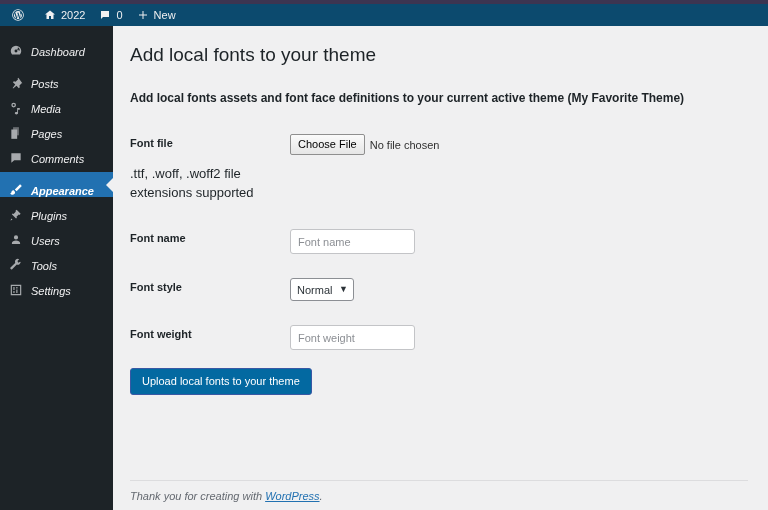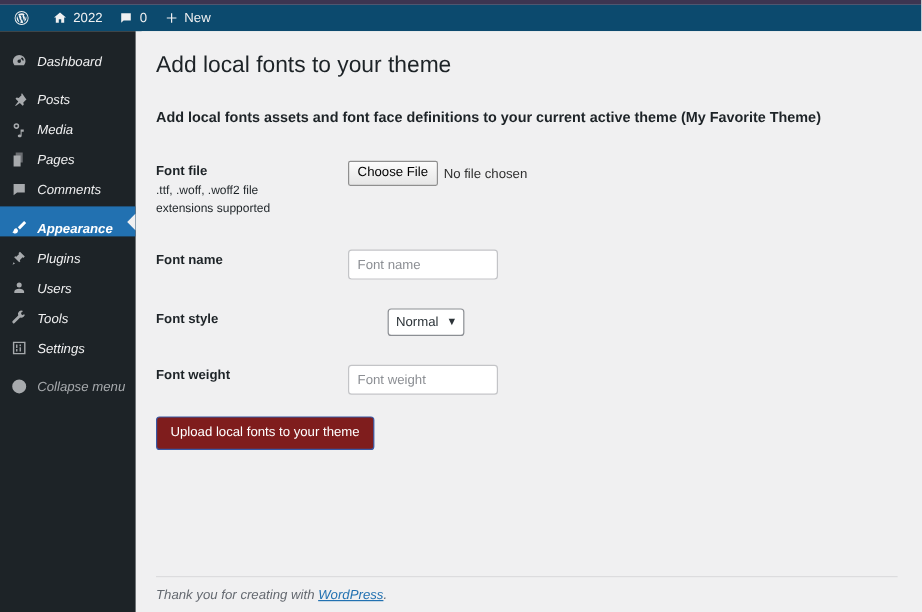--- a/index.html
+++ b/index.html
@@ -159,9 +159,9 @@
   .form-table th .hint {
     display: block;
     font-weight: normal;
-    font-size: 10px;
+    font-size: 13px;
     color: #1d2327;
-    margin-top: 2px;
+    margin-top: 14px;
     line-height: 1.45;
     max-width: 135px;
   }

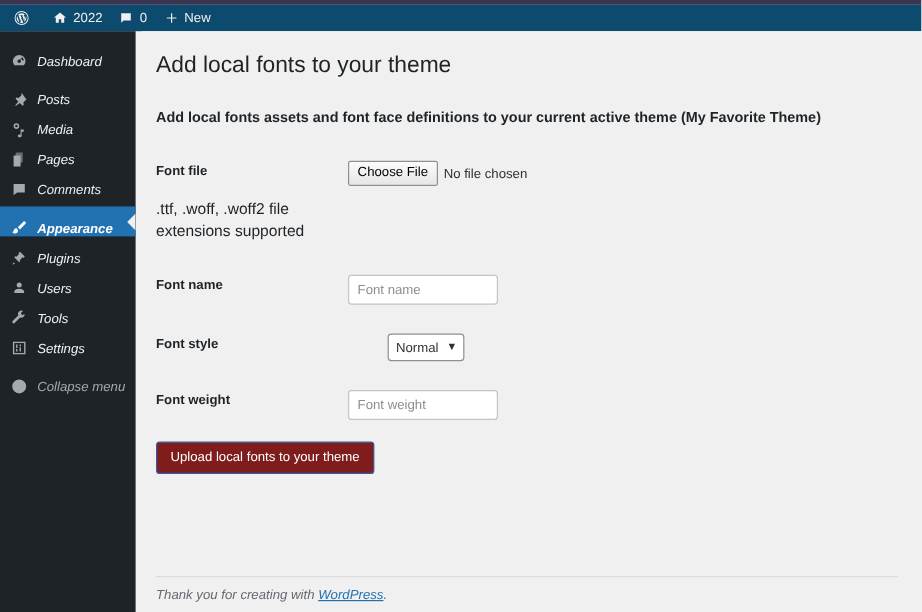--- a/index.html
+++ b/index.html
@@ -215,7 +215,7 @@
     outline: none;
     cursor: pointer;
   }
-  .select-wrap { position: relative; display: inline-block; margin-left: 33px; }
+  .select-wrap { position: relative; display: inline-block; }
   .select-wrap .caret {
     position: absolute; right: 6px; top: 50%;
     transform: translateY(-55%);

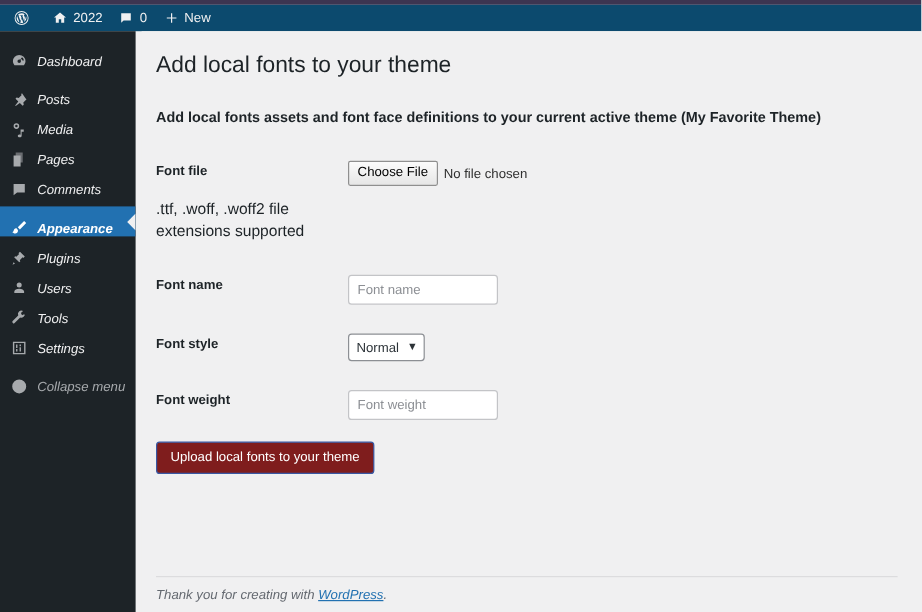--- a/index.html
+++ b/index.html
@@ -387,14 +387,6 @@
       <span class="mi-label">Settings</span>
     </div>
 
-    <div class="menu-item dim sep-top">
-      <span class="mi-icon">
-        <svg width="14" height="14" viewBox="0 0 24 24" fill="currentColor">
-          <path d="M12 2a10 10 0 100 20 10 10 0 000-20zm2.5 5L9 12l5.5 5V7z"></path>
-        </svg>
-      </span>
-      <span class="mi-label">Collapse menu</span>
-    </div>
   </div>
 
   <div class="content">

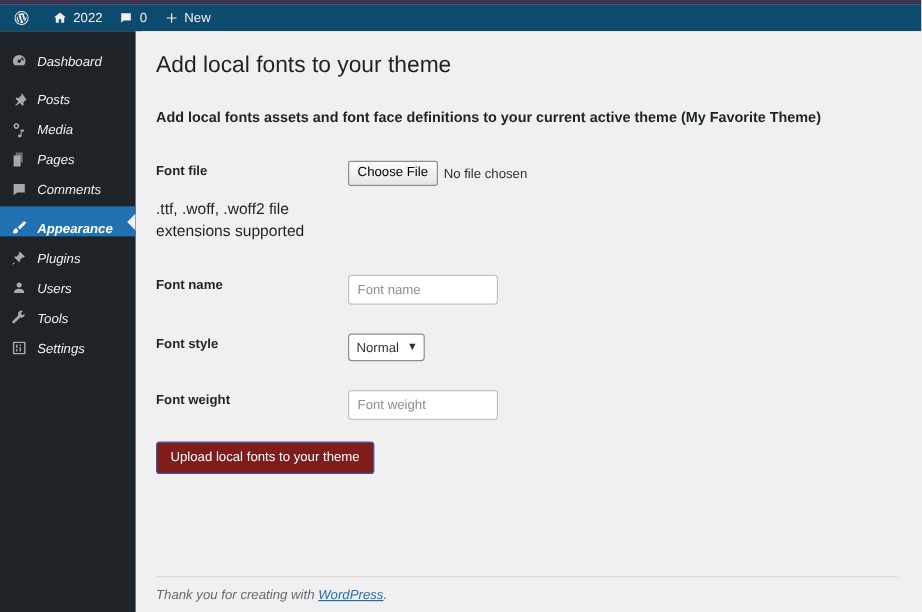--- a/index.html
+++ b/index.html
@@ -227,7 +227,7 @@
 
   .submit-btn {
     margin-top: 6px;
-    background: #7f1d1d;
+    background: #0369a1;
     border: 1px solid #3858a4;
     border-radius: 3px;
     color: #fff;

